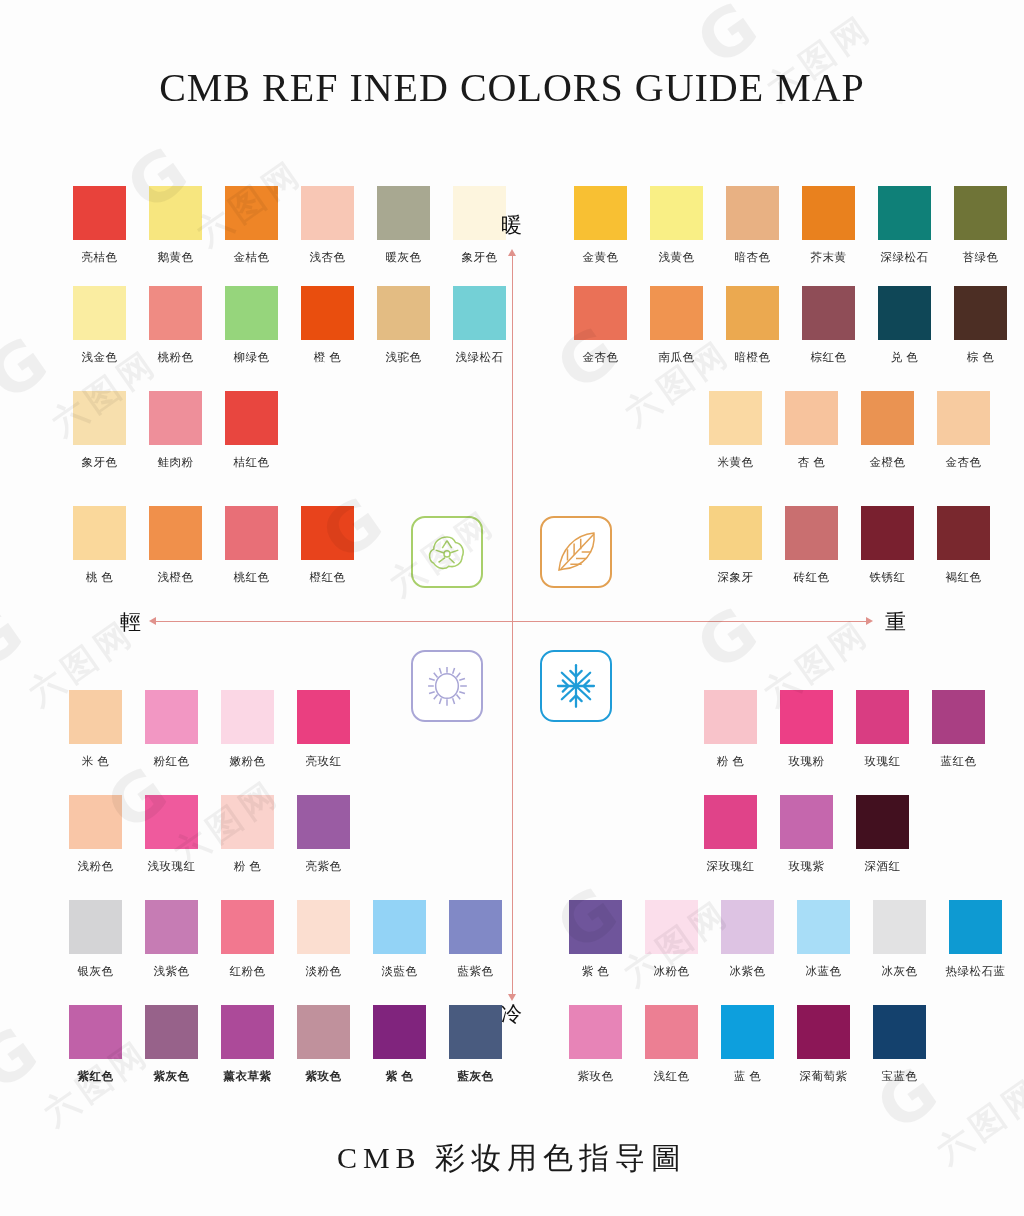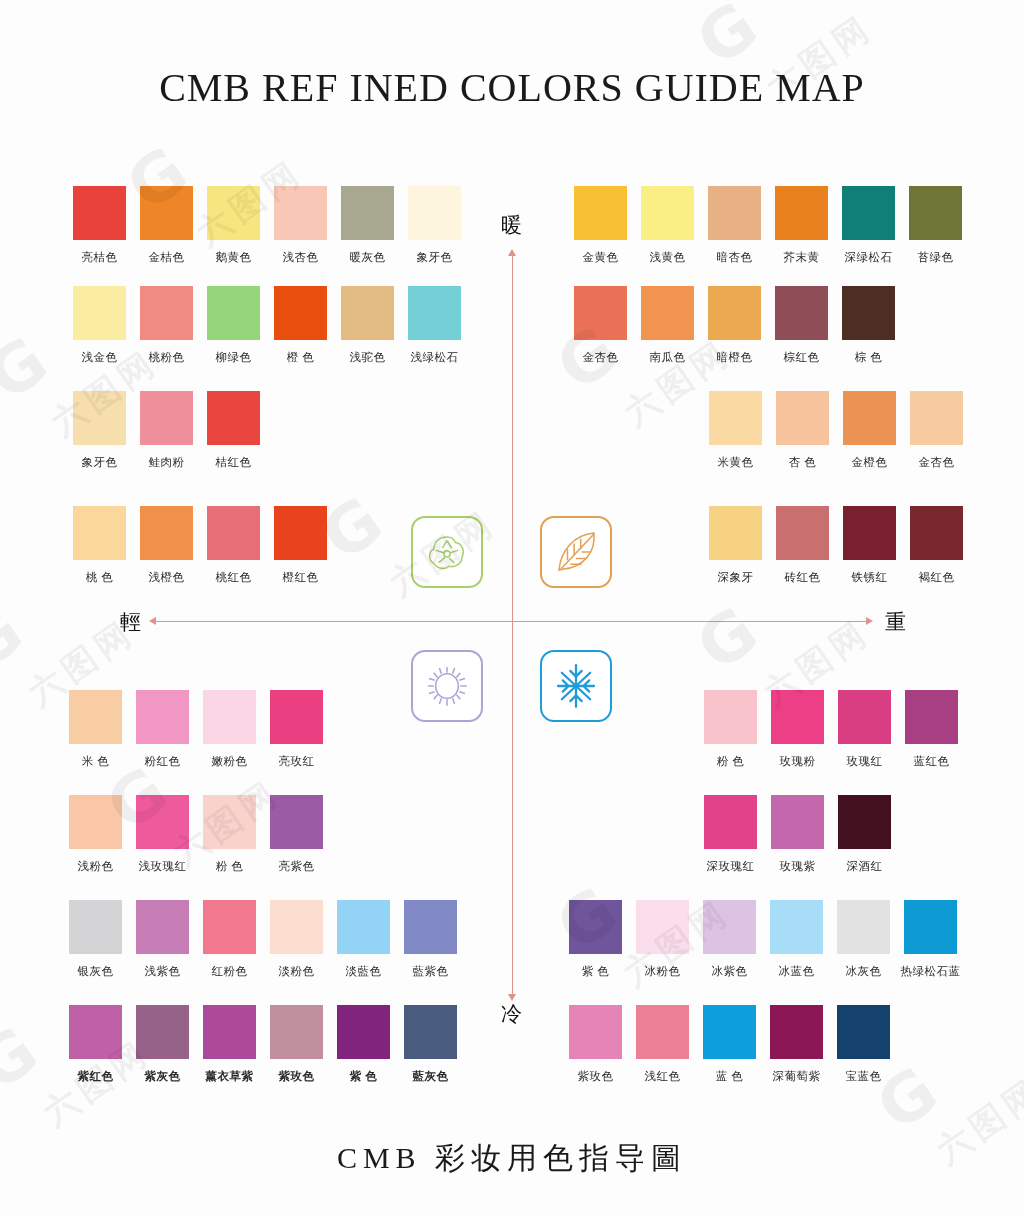--- a/index.html
+++ b/index.html
@@ -141,7 +141,7 @@
   .swatch-row {
     position: absolute;
     display: flex;
-    gap: 0;
+    gap: 9px;
   }
   .cell {
     width: 67px;

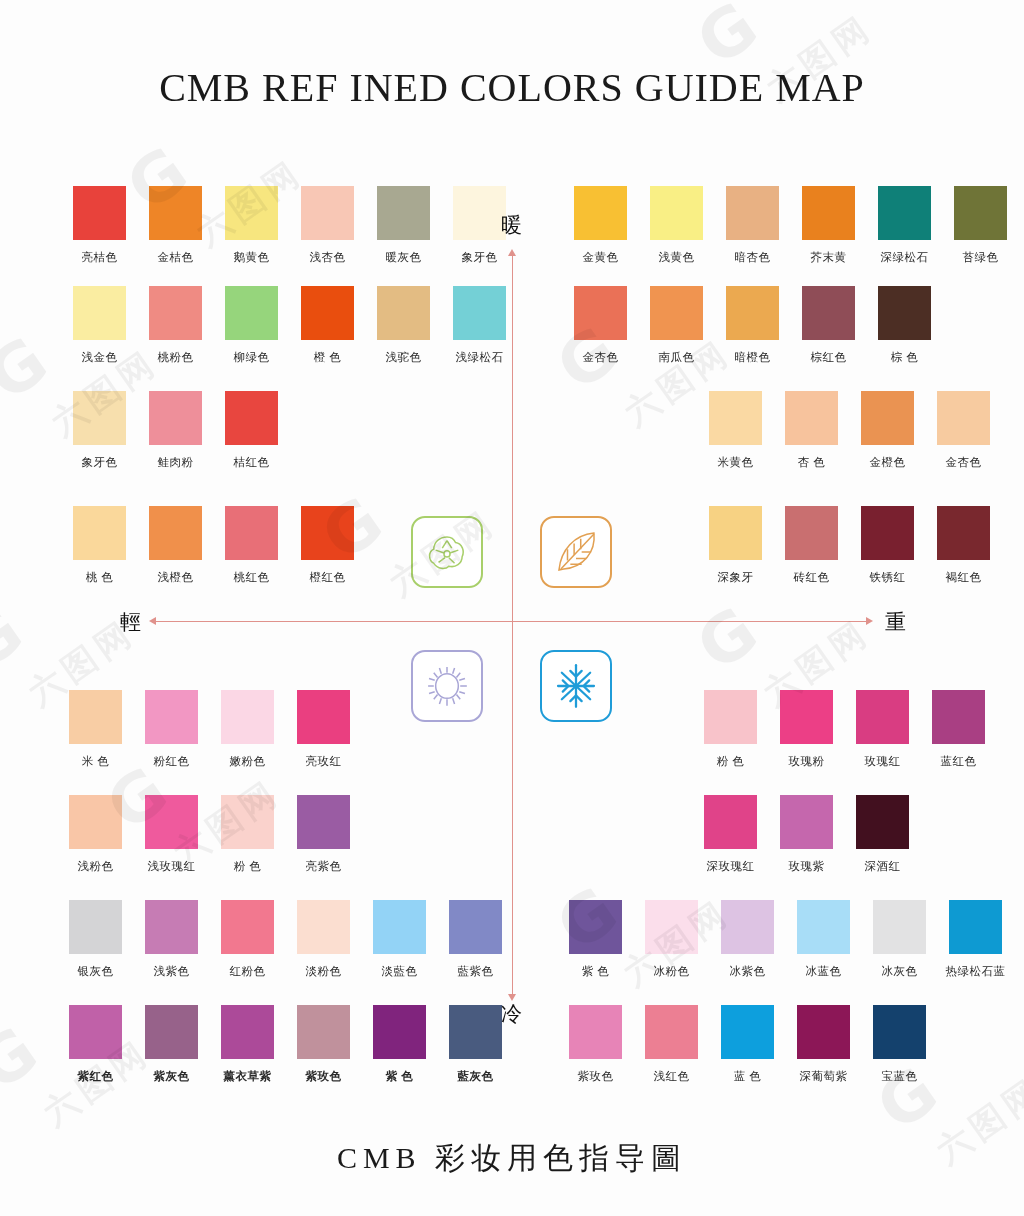--- a/index.html
+++ b/index.html
@@ -250,14 +250,14 @@
         <div class="chip-label">亮桔色</div>
       </div>
       <div class="cell">
+        <div class="chip" style="background: rgb(247, 230, 127);"></div>
+        <div class="chip-label">鹅黄色</div>
+      </div>
+      <div class="cell">
         <div class="chip" style="background: rgb(238, 133, 39);"></div>
         <div class="chip-label">金桔色</div>
       </div>
       <div class="cell">
-        <div class="chip" style="background: rgb(247, 230, 127);"></div>
-        <div class="chip-label">鹅黄色</div>
-      </div>
-      <div class="cell">
         <div class="chip" style="background: rgb(248, 199, 181);"></div>
         <div class="chip-label">浅杏色</div>
       </div>

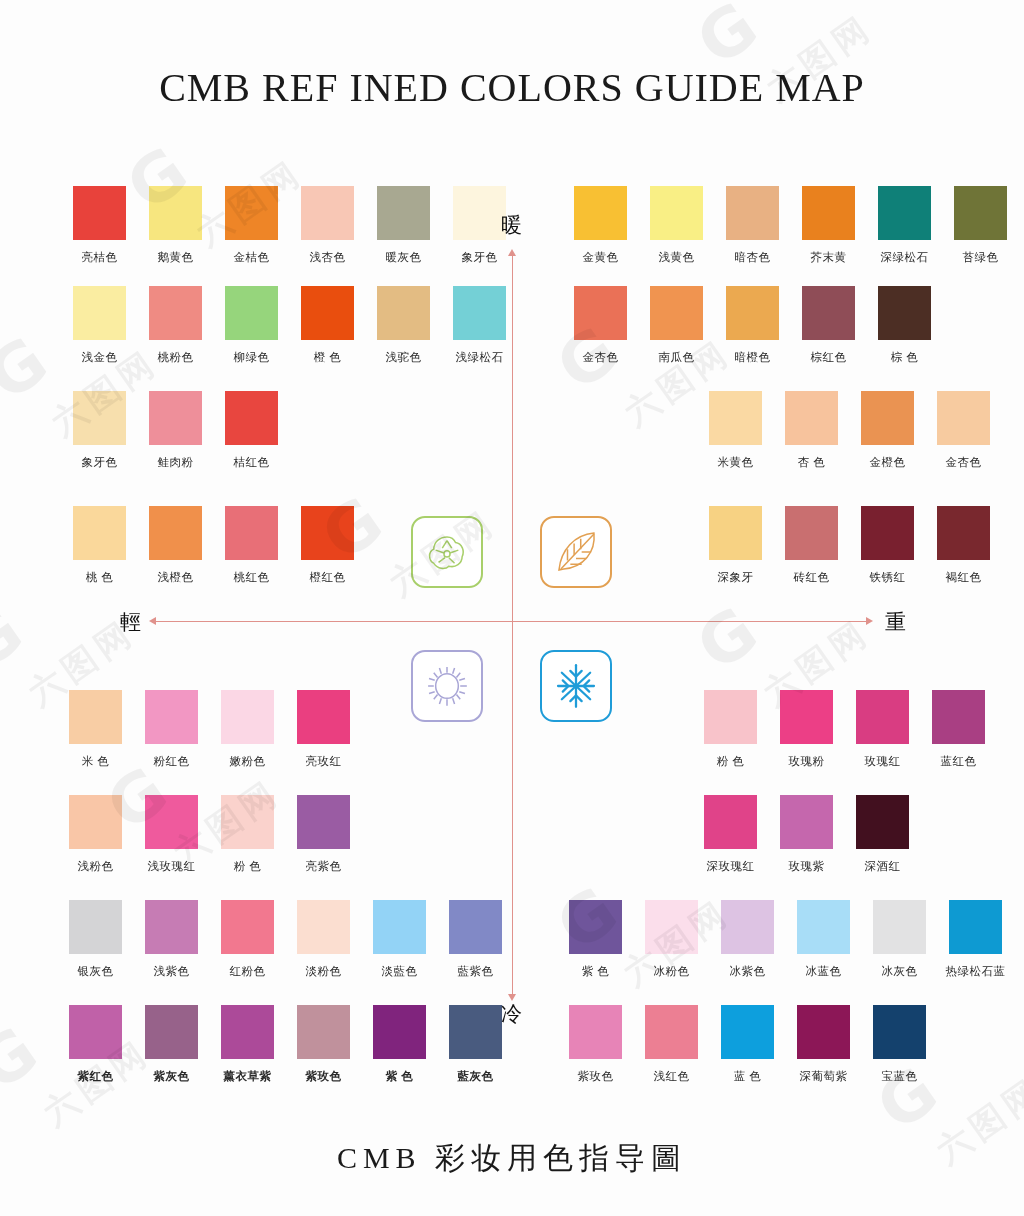--- a/index.html
+++ b/index.html
@@ -372,6 +372,10 @@
         <div class="chip-label">棕红色</div>
       </div>
       <div class="cell">
+        <div class="chip" style="background: rgb(15, 71, 87);"></div>
+        <div class="chip-label">兑 色</div>
+      </div>
+      <div class="cell">
         <div class="chip" style="background: rgb(76, 46, 36);"></div>
         <div class="chip-label">棕 色</div>
       </div>

